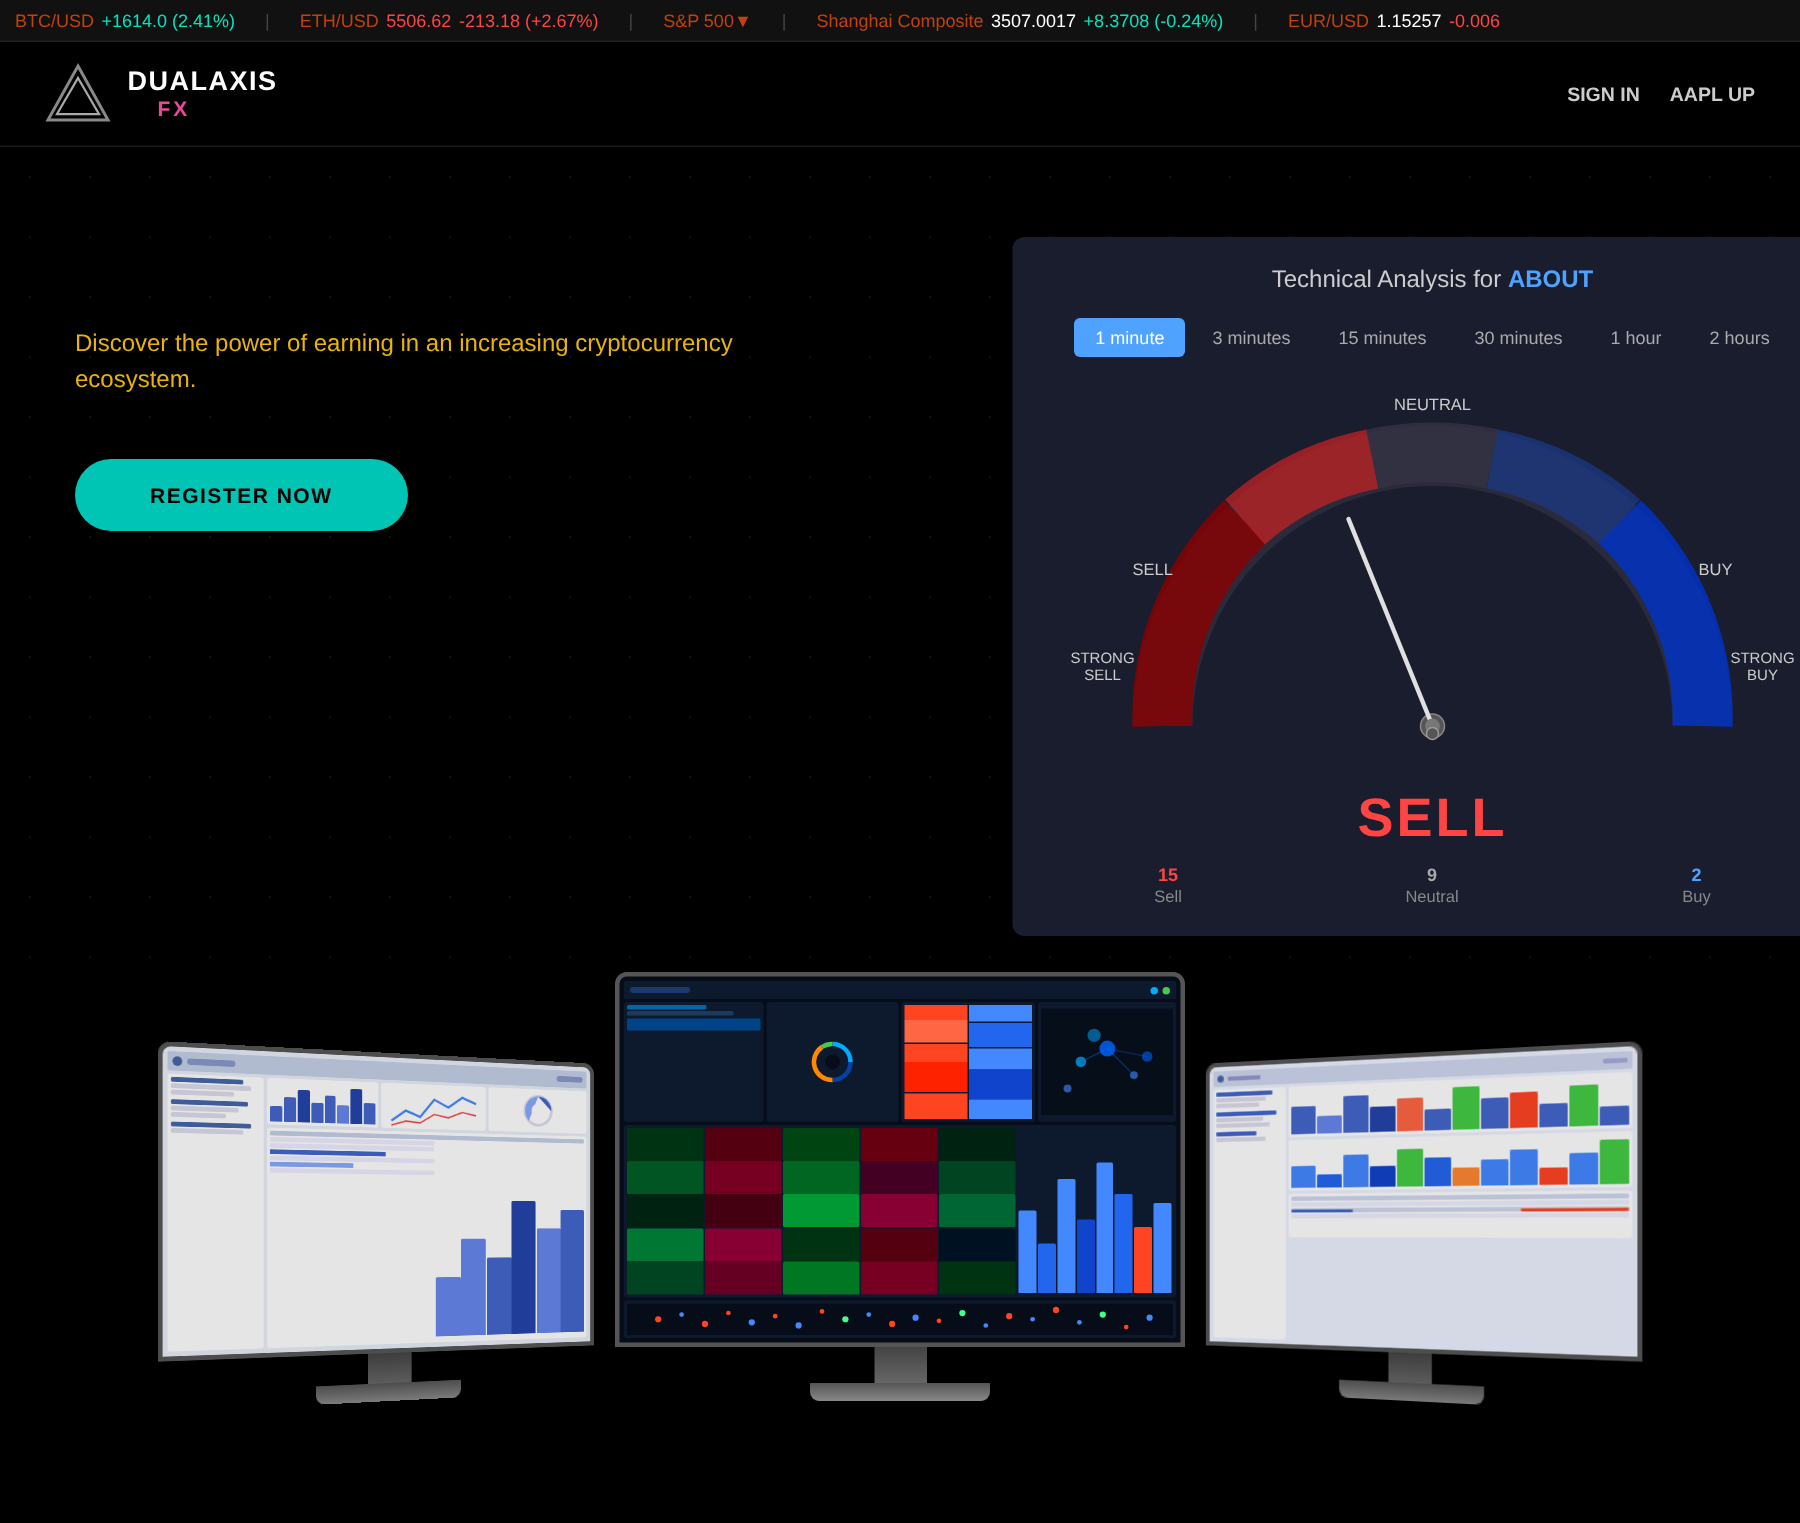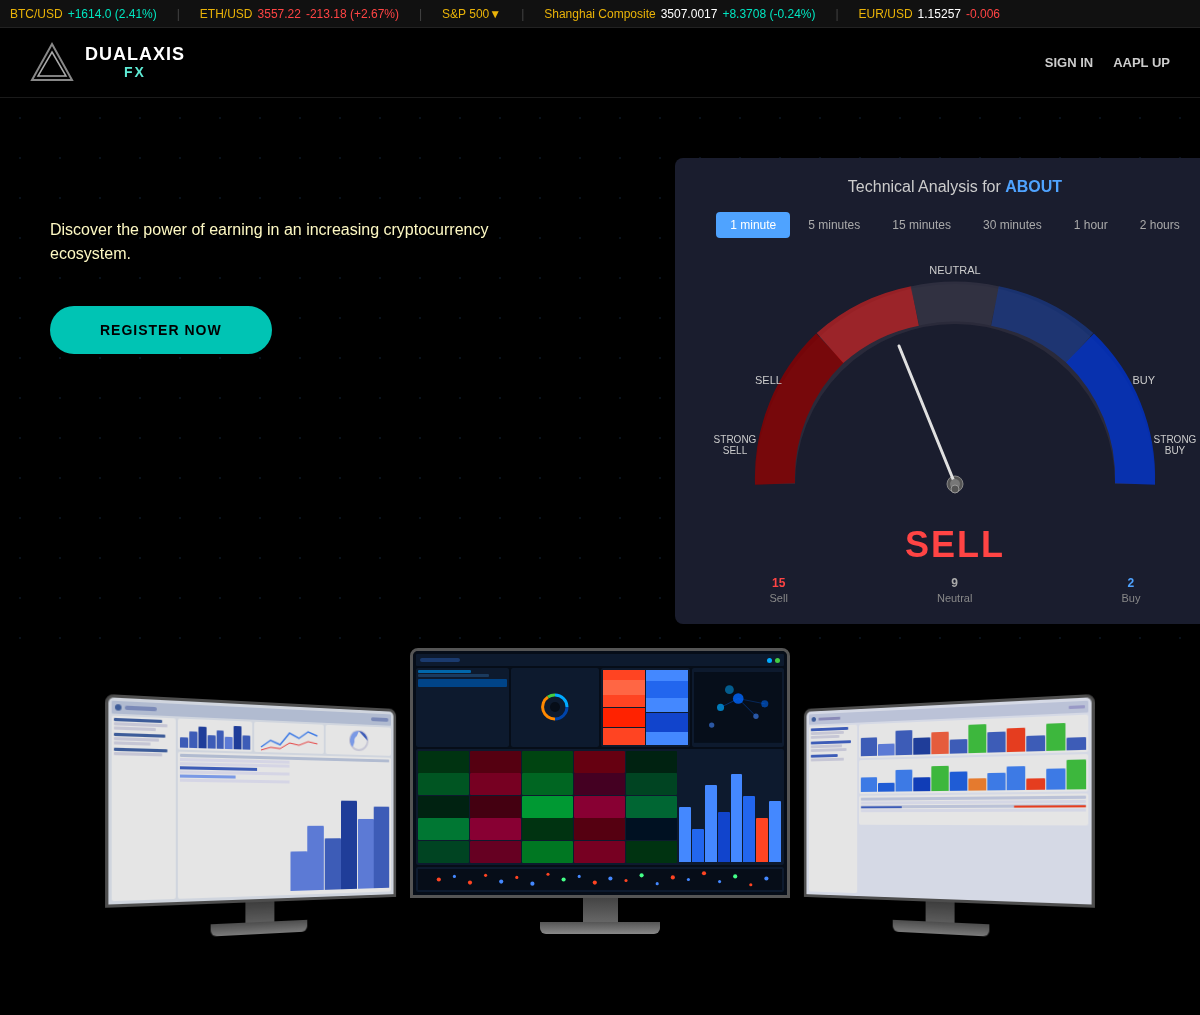--- a/index.html
+++ b/index.html
@@ -26,7 +26,7 @@
       white-space: nowrap;
     }
     .ticker-item { display: flex; gap: 5px; align-items: center; }
-    .ticker-label { color: #eab308; }
+    .ticker-label { color: #c2410c; }
     .ticker-value { color: #fff; }
     .ticker-change-pos { color: #00e5c0; }
     .ticker-change-neg { color: #ff4444; }

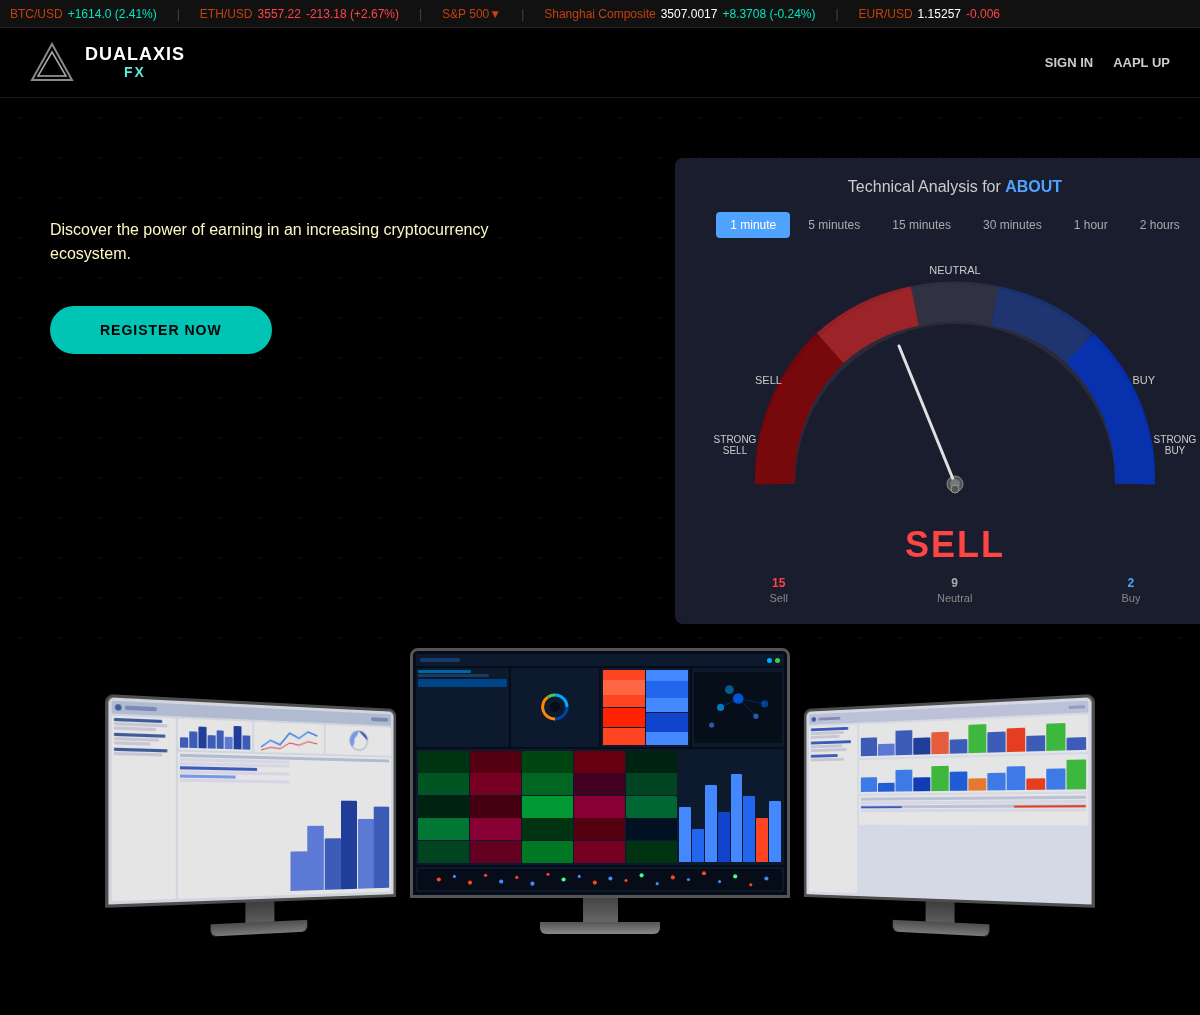--- a/index.html
+++ b/index.html
@@ -362,7 +362,7 @@
   <span class="ticker-sep">|</span>
   <div class="ticker-item">
     <span class="ticker-label">ETH/USD</span>
-    <span class="ticker-change-neg">3557.22</span>
+    <span class="ticker-change-neg">5506.62</span>
     <span class="ticker-change-neg">-213.18 (+2.67%)</span>
   </div>
   <span class="ticker-sep">|</span>

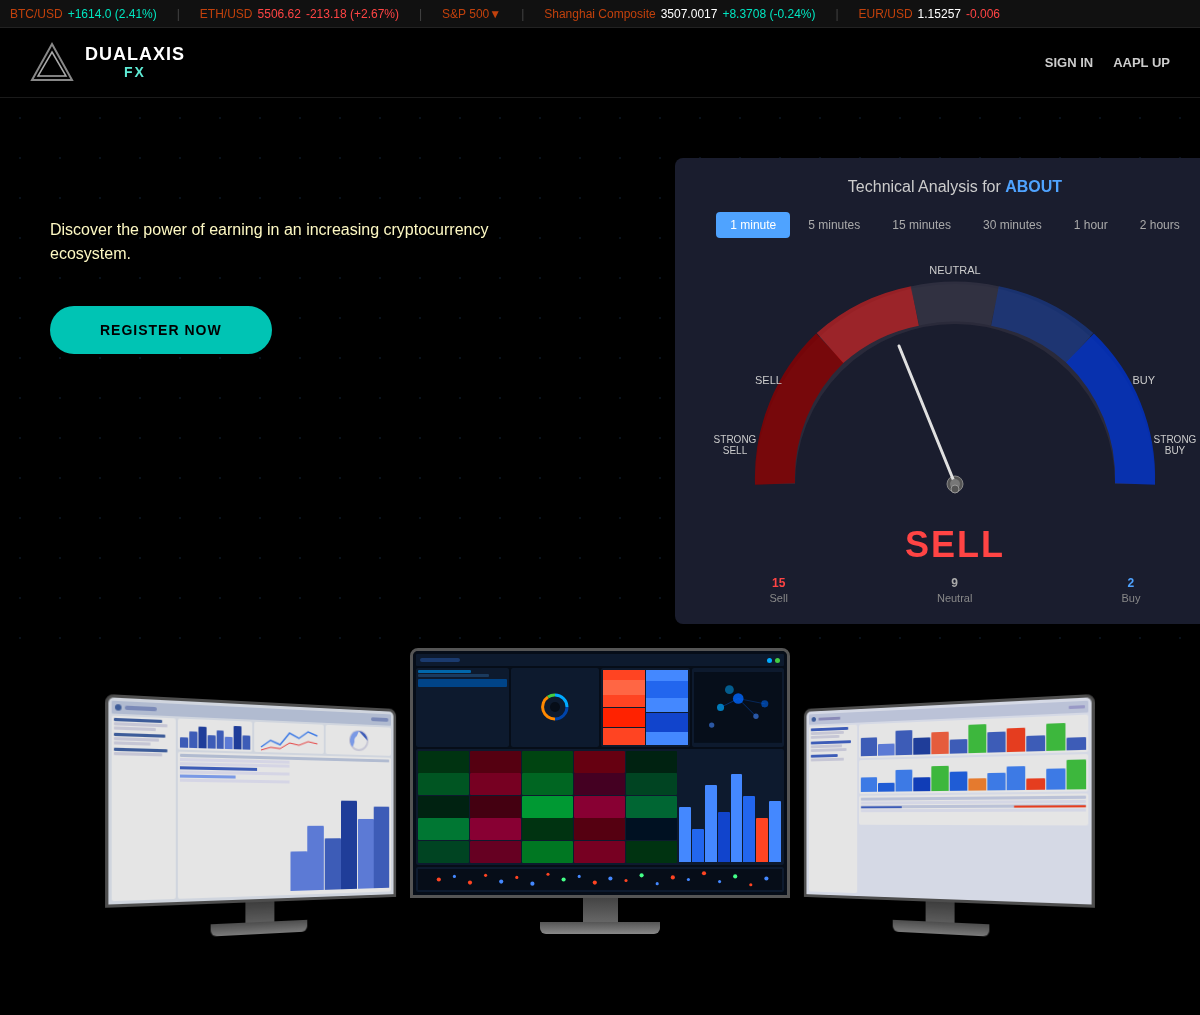--- a/index.html
+++ b/index.html
@@ -55,7 +55,6 @@
       display: flex;
       flex-direction: column;
       line-height: 1.1;
-      align-items: center;
     }
     .logo-text-top {
       font-size: 18px;

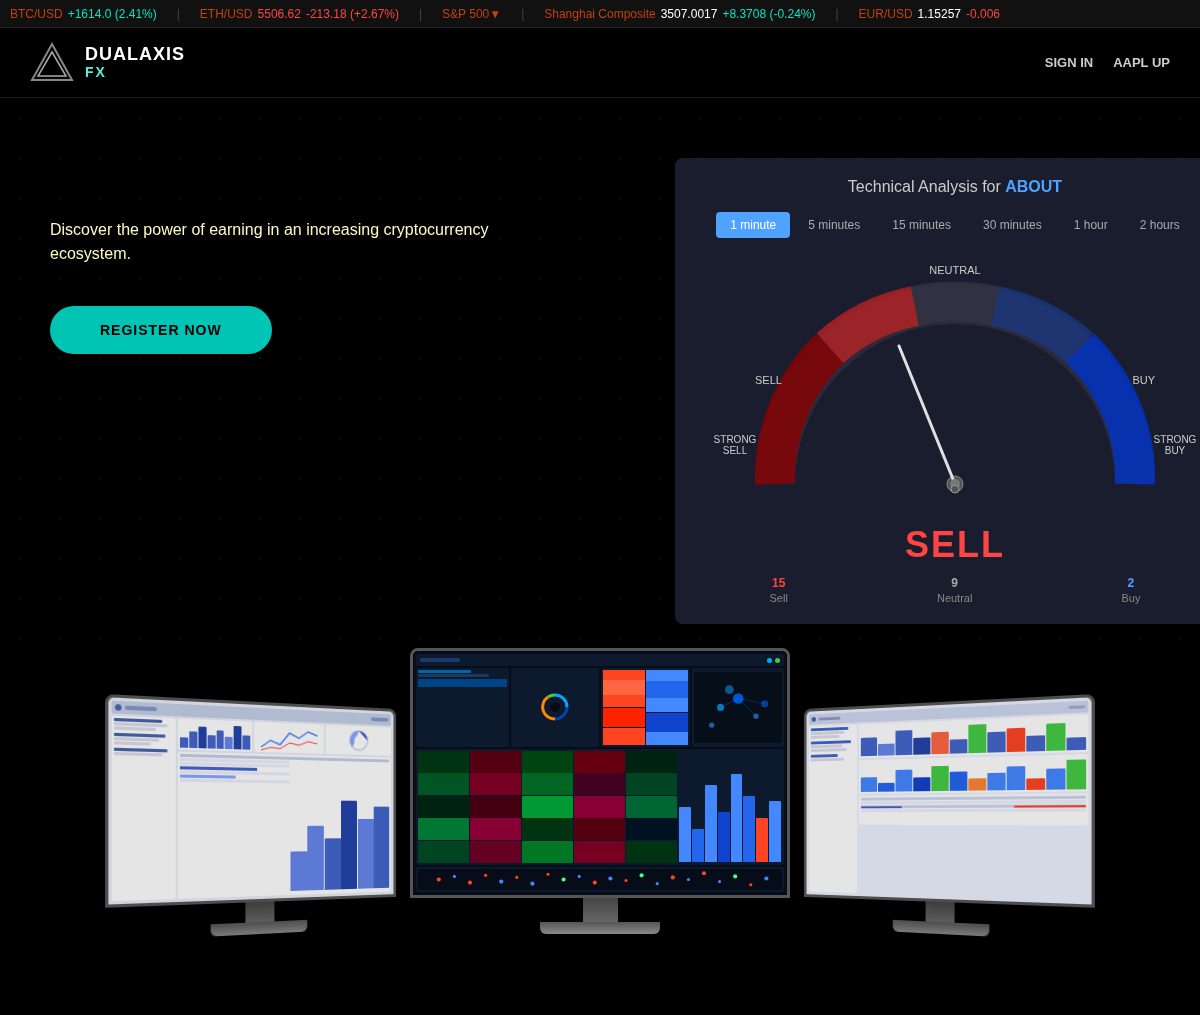--- a/index.html
+++ b/index.html
@@ -65,8 +65,9 @@
     .logo-text-bottom {
       font-size: 14px;
       font-weight: bold;
-      color: #5eead4;
+      color: #ec4899;
       letter-spacing: 2px;
+      margin-left: 20px;
     }
     .nav-links {
       display: flex;

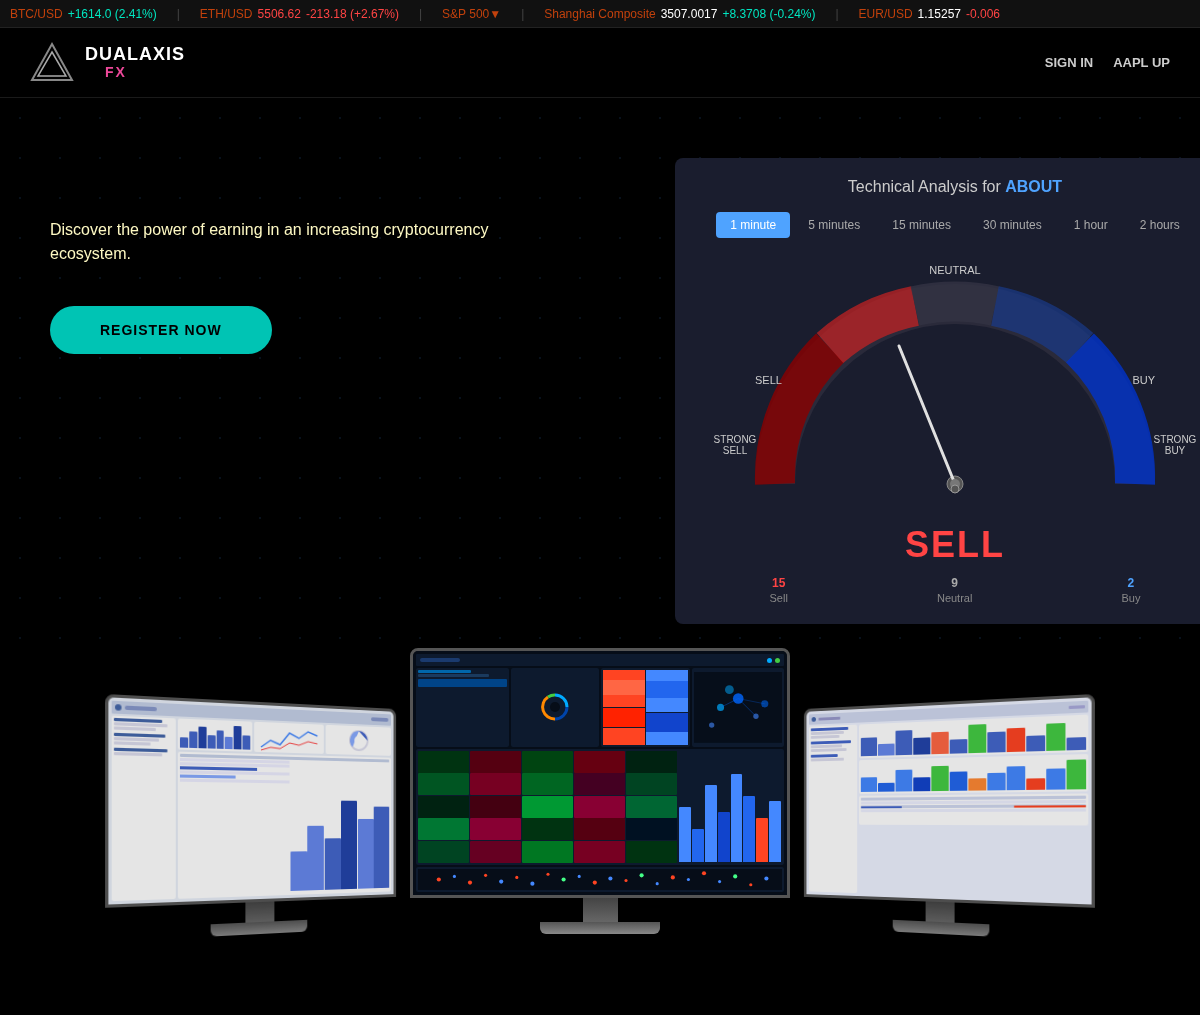--- a/index.html
+++ b/index.html
@@ -132,7 +132,7 @@
     .hero-headline-accent { color: #00e5c0; }
     .hero-subtitle {
       font-size: 16px;
-      color: #fef9c3;
+      color: #eab308;
       margin-bottom: 40px;
       line-height: 1.5;
       max-width: 480px;

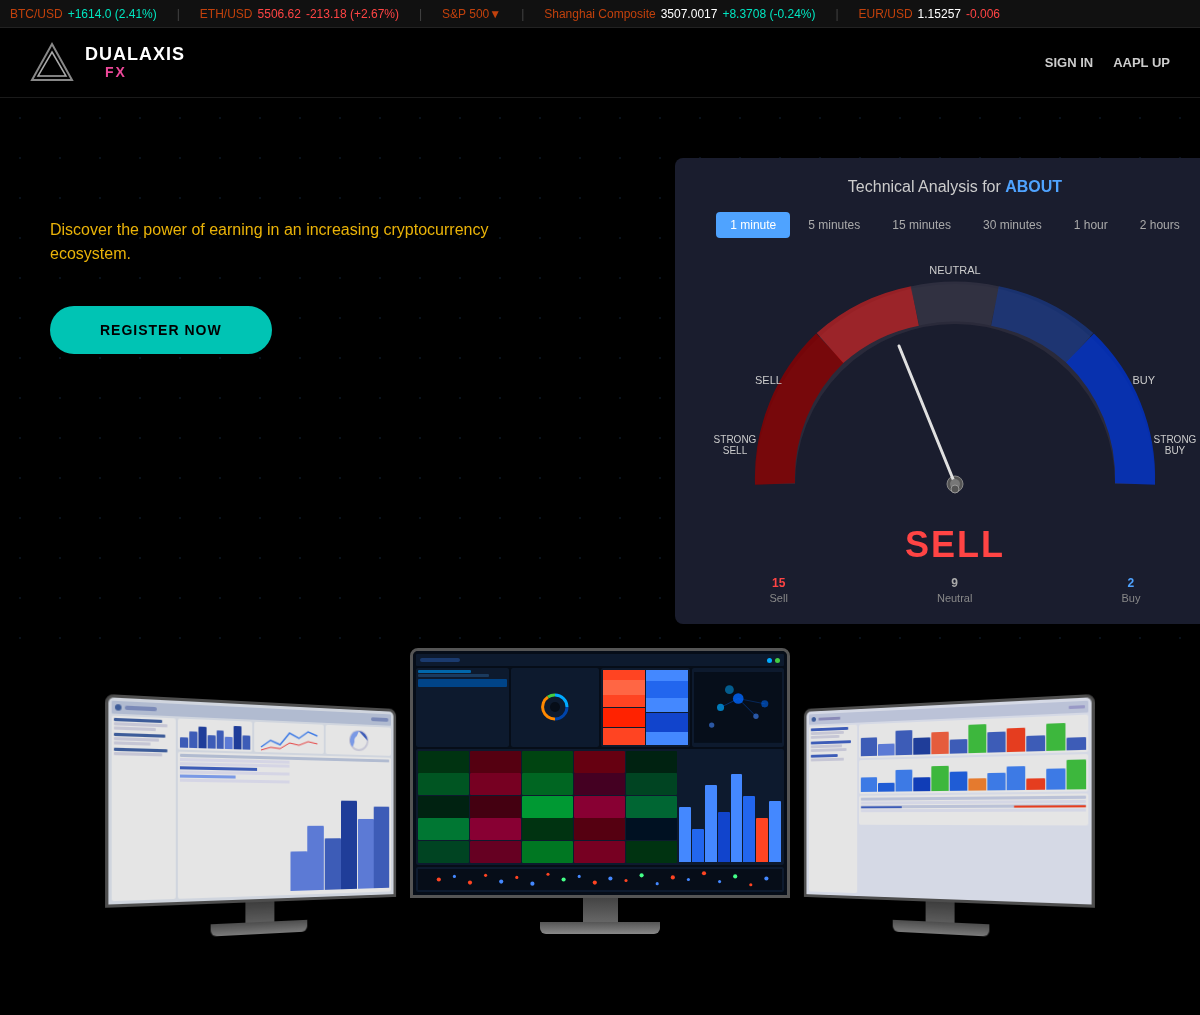--- a/index.html
+++ b/index.html
@@ -414,7 +414,7 @@
       </div>
       <div class="gauge-tabs">
         <button class="gauge-tab active">1 minute</button>
-        <button class="gauge-tab">5 minutes</button>
+        <button class="gauge-tab">3 minutes</button>
         <button class="gauge-tab">15 minutes</button>
         <button class="gauge-tab">30 minutes</button>
         <button class="gauge-tab">1 hour</button>

